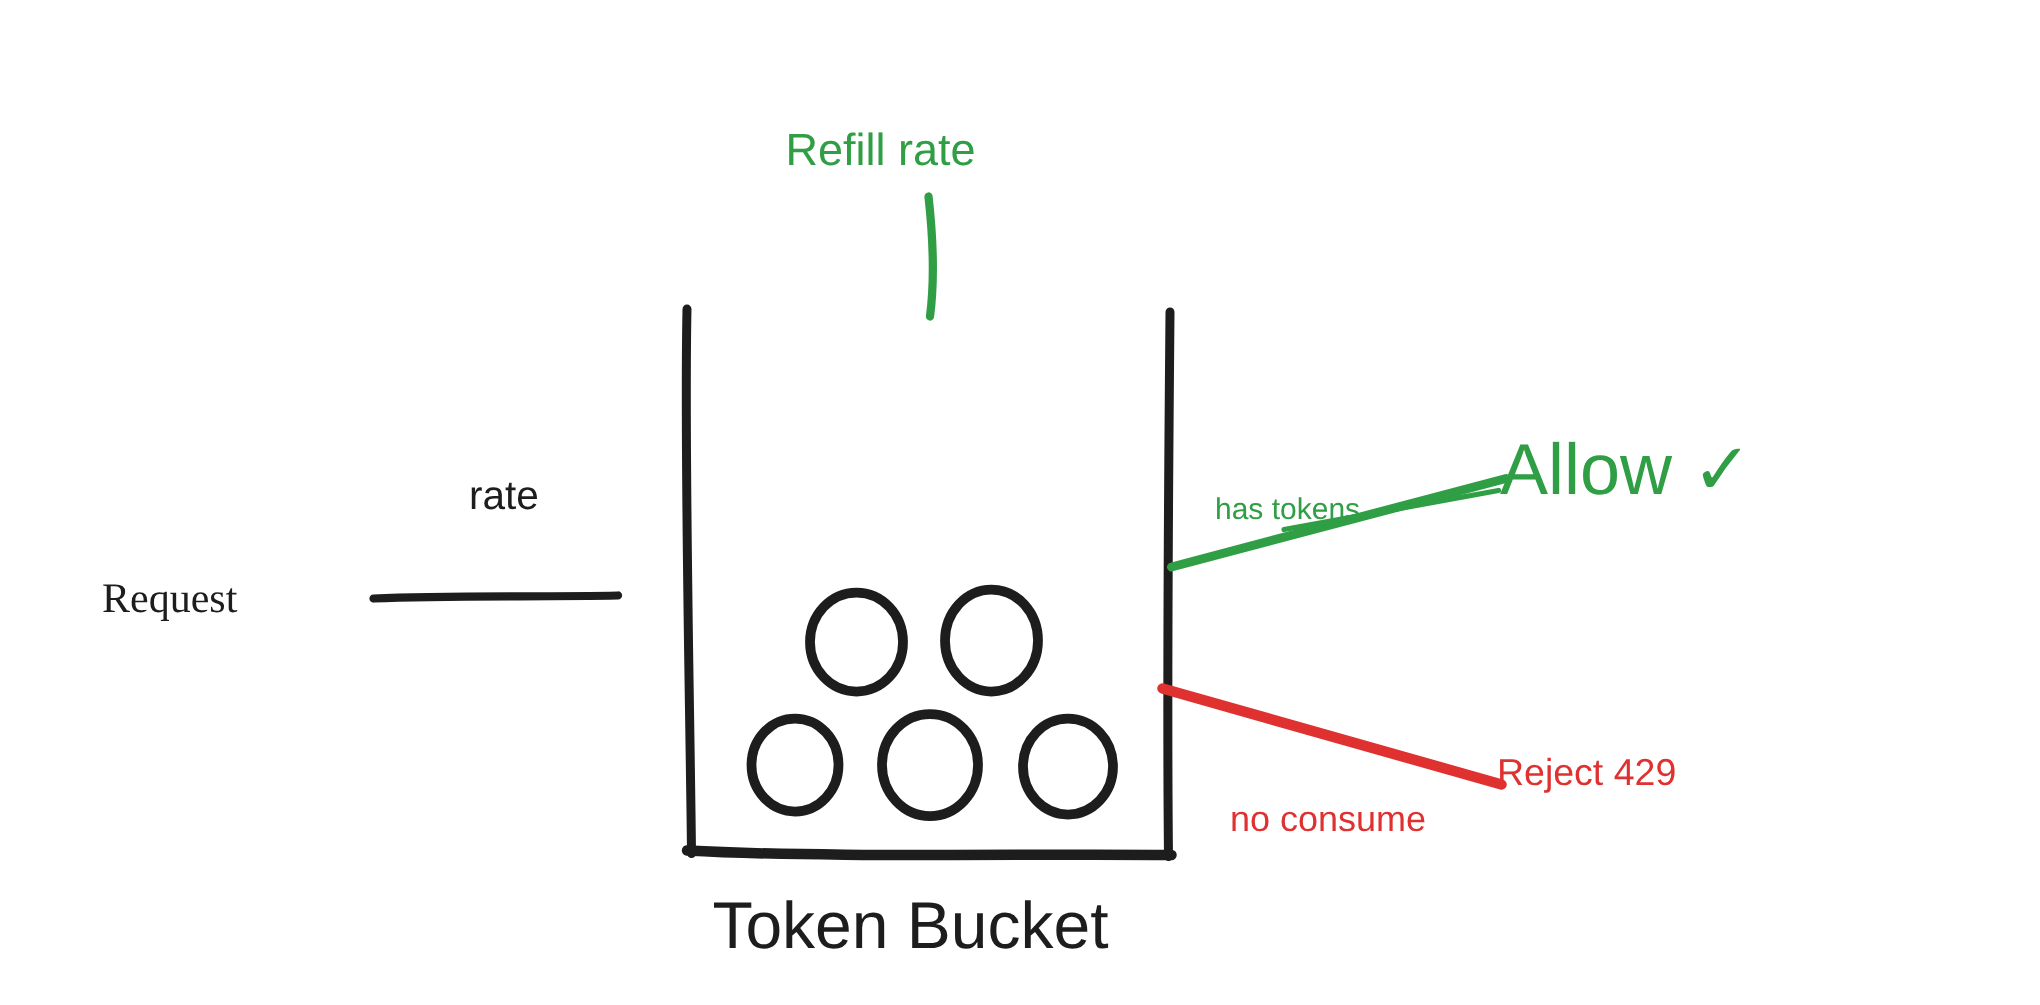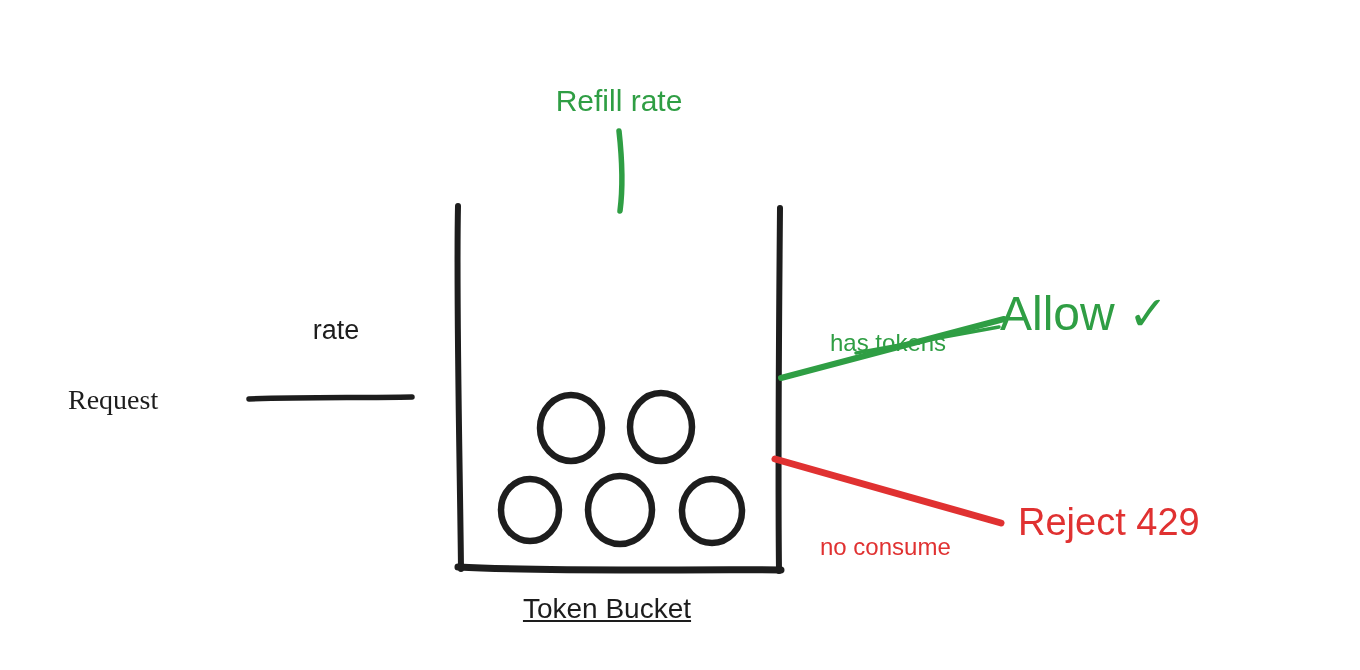--- a/index.html
+++ b/index.html
@@ -19,7 +19,7 @@
   .label.red   { color:var(--red); }
   .center { transform:translateX(-50%); text-align:center; }
 
-  .refill      { left:587px;  top:84px;  font-size:30px;margin-left:32px; }
+  .refill      { left:587px;  top:84px;  font-size:30px; }
   .consume     { left:336px;  top:313px; font-size:27px; line-height:35px; }
   .request     { left:68px;   top:384px; font-size:28px;font-family:Liberation Serif, serif; }
   .has-tokens  { left:810px;  top:329px; font-size:24px;margin-left:20px; }

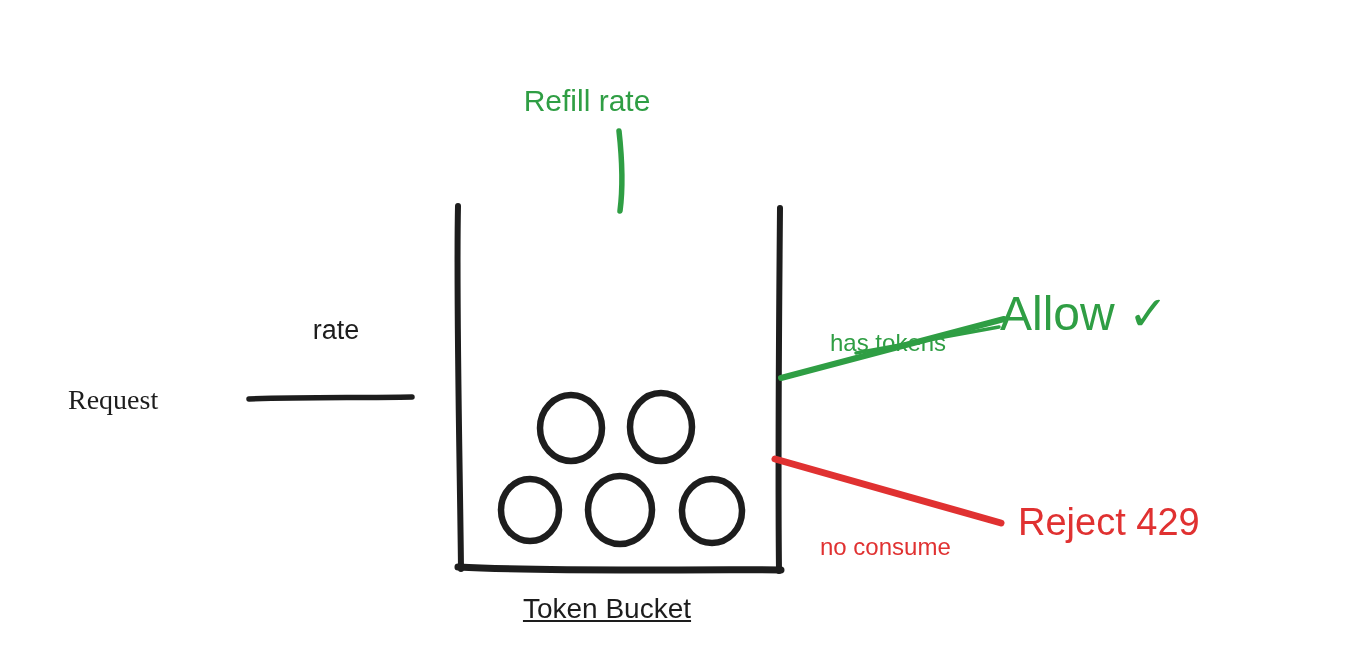--- a/index.html
+++ b/index.html
@@ -22,7 +22,7 @@
   .refill      { left:587px;  top:84px;  font-size:30px; }
   .consume     { left:336px;  top:313px; font-size:27px; line-height:35px; }
   .request     { left:68px;   top:384px; font-size:28px;font-family:Liberation Serif, serif; }
-  .has-tokens  { left:810px;  top:329px; font-size:24px;margin-left:20px; }
+  .has-tokens  { left:810px;  top:329px; font-size:20px; }
   .allow       { left:1000px; top:286px; font-size:48px; }
   .no-tokens   { left:820px;  top:533px; font-size:24px; }
   .reject      { left:998px;  top:501px; font-size:38px;margin-left:20px; }

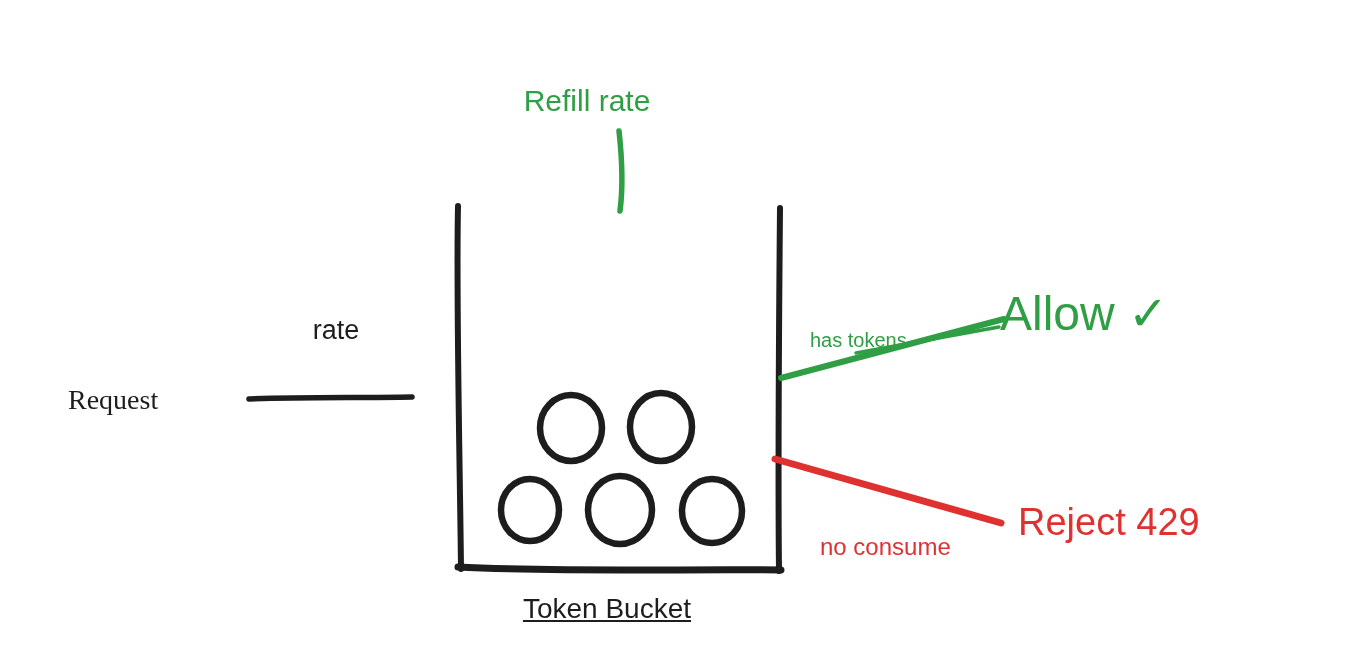--- a/index.html
+++ b/index.html
@@ -25,7 +25,7 @@
   .has-tokens  { left:810px;  top:329px; font-size:20px; }
   .allow       { left:1000px; top:286px; font-size:48px; }
   .no-tokens   { left:820px;  top:533px; font-size:24px; }
-  .reject      { left:998px;  top:501px; font-size:38px;margin-left:20px; }
+  .reject      { left:998px;  top:501px; font-size:25px; }
   .bucket-name { left:607px;  top:593px; font-size:28px;text-decoration:underline; }
 </style>
 </head>

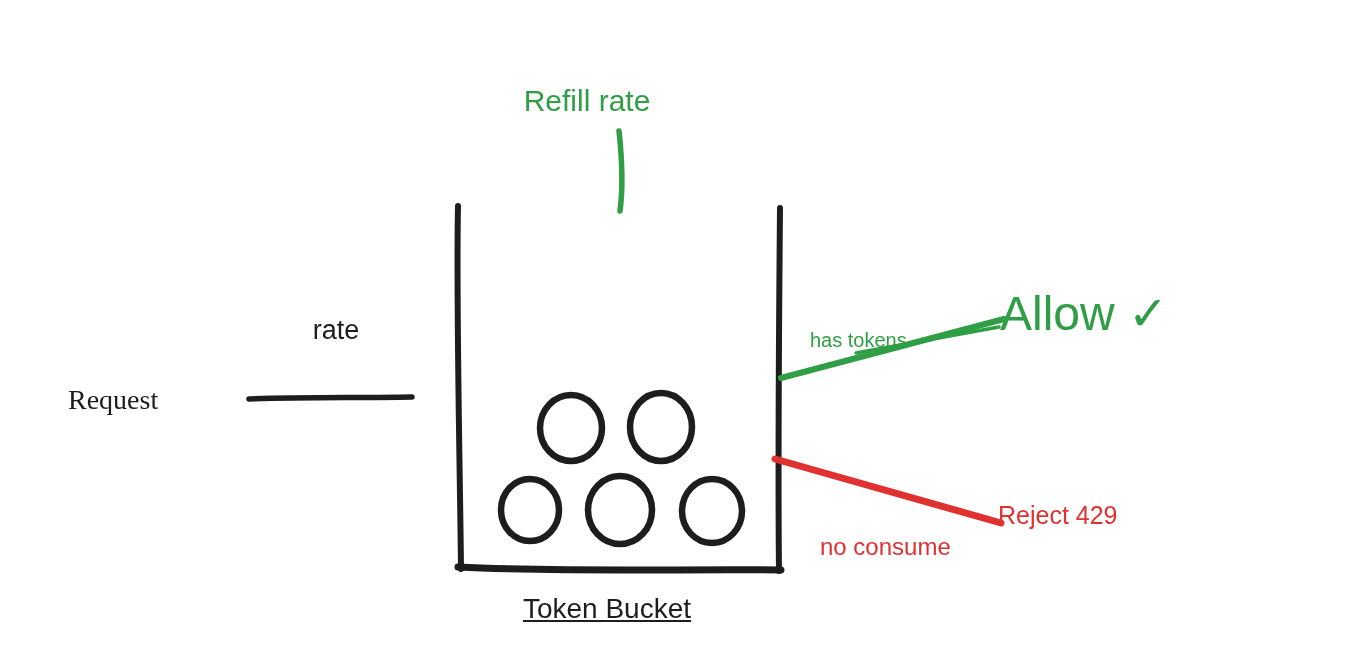--- a/index.html
+++ b/index.html
@@ -26,7 +26,7 @@
   .allow       { left:1000px; top:286px; font-size:48px; }
   .no-tokens   { left:820px;  top:533px; font-size:24px; }
   .reject      { left:998px;  top:501px; font-size:25px; }
-  .bucket-name { left:607px;  top:593px; font-size:28px;text-decoration:underline; }
+  .bucket-name { left:607px;  top:593px; font-size:44px; }
 </style>
 </head>
 <body>

